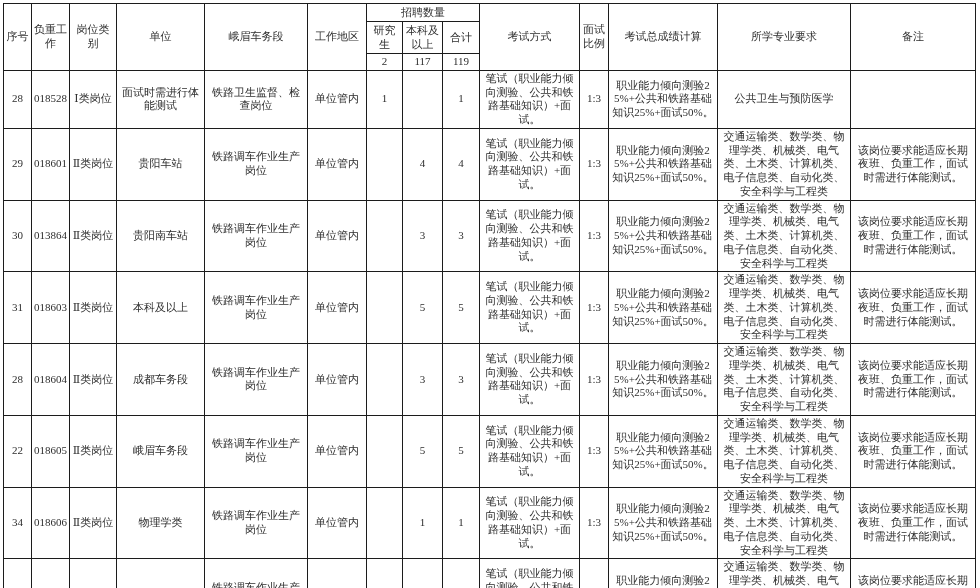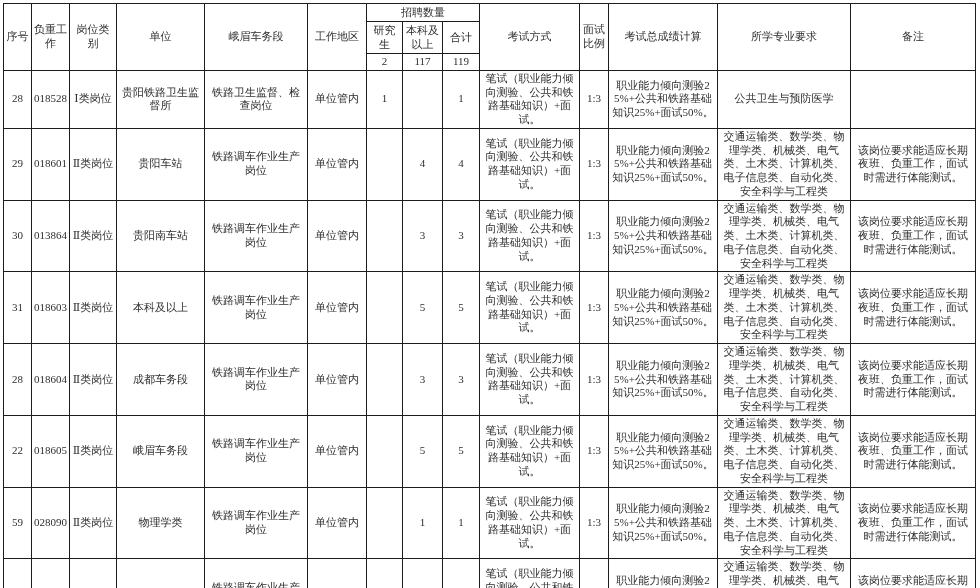--- a/index.html
+++ b/index.html
@@ -92,7 +92,7 @@
         <td class="col-seq">28</td>
         <td class="col-code">018528</td>
         <td class="col-category">Ⅰ类岗位</td>
-        <td class="col-unit">贵阳铁路卫生监督所</td>
+        <td class="col-unit">面试时需进行体能测试</td>
         <td class="col-position">铁路卫生监督、检查岗位</td>
         <td class="col-location">单位管内</td>
         <td class="col-grad">1</td>

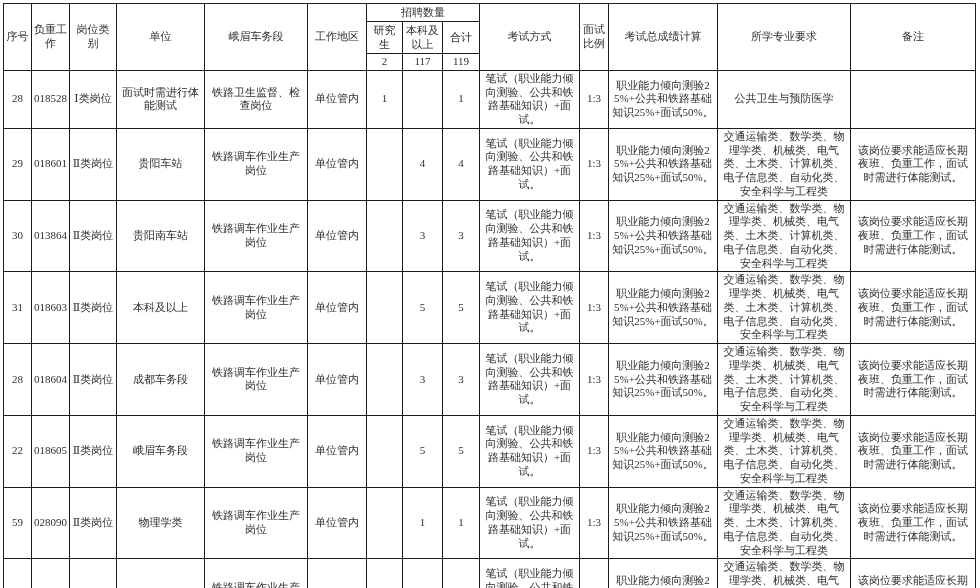--- a/index.html
+++ b/index.html
@@ -185,7 +185,7 @@
         <td class="col-remark">该岗位要求能适应长期夜班、负重工作，面试时需进行体能测试。</td>
       </tr>
       <tr>
-        <td class="col-seq">59</td>
+        <td class="col-seq">34</td>
         <td class="col-code">028090</td>
         <td class="col-category">Ⅱ类岗位</td>
         <td class="col-unit">物理学类</td>

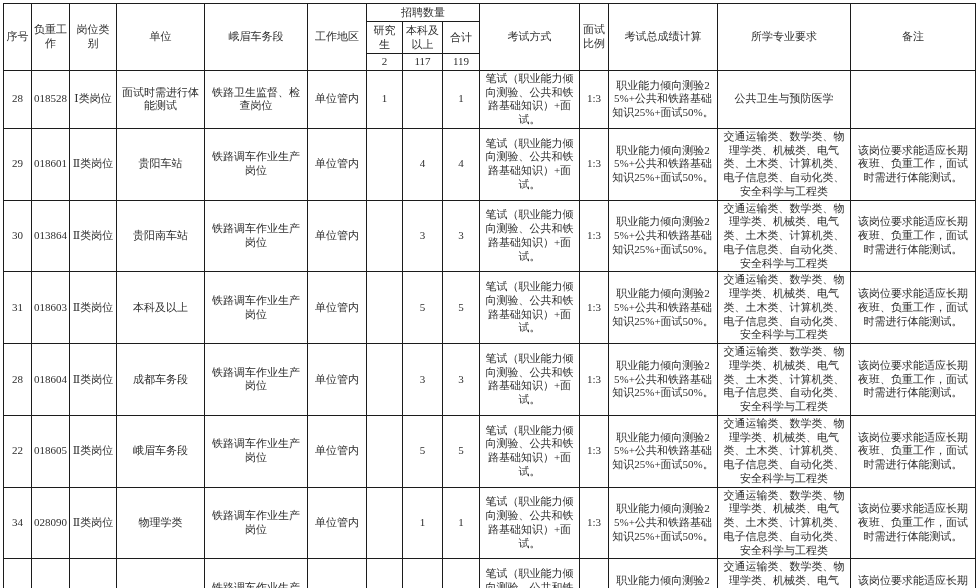--- a/index.html
+++ b/index.html
@@ -186,7 +186,7 @@
       </tr>
       <tr>
         <td class="col-seq">34</td>
-        <td class="col-code">028090</td>
+        <td class="col-code">018606</td>
         <td class="col-category">Ⅱ类岗位</td>
         <td class="col-unit">物理学类</td>
         <td class="col-position">铁路调车作业生产岗位</td>

